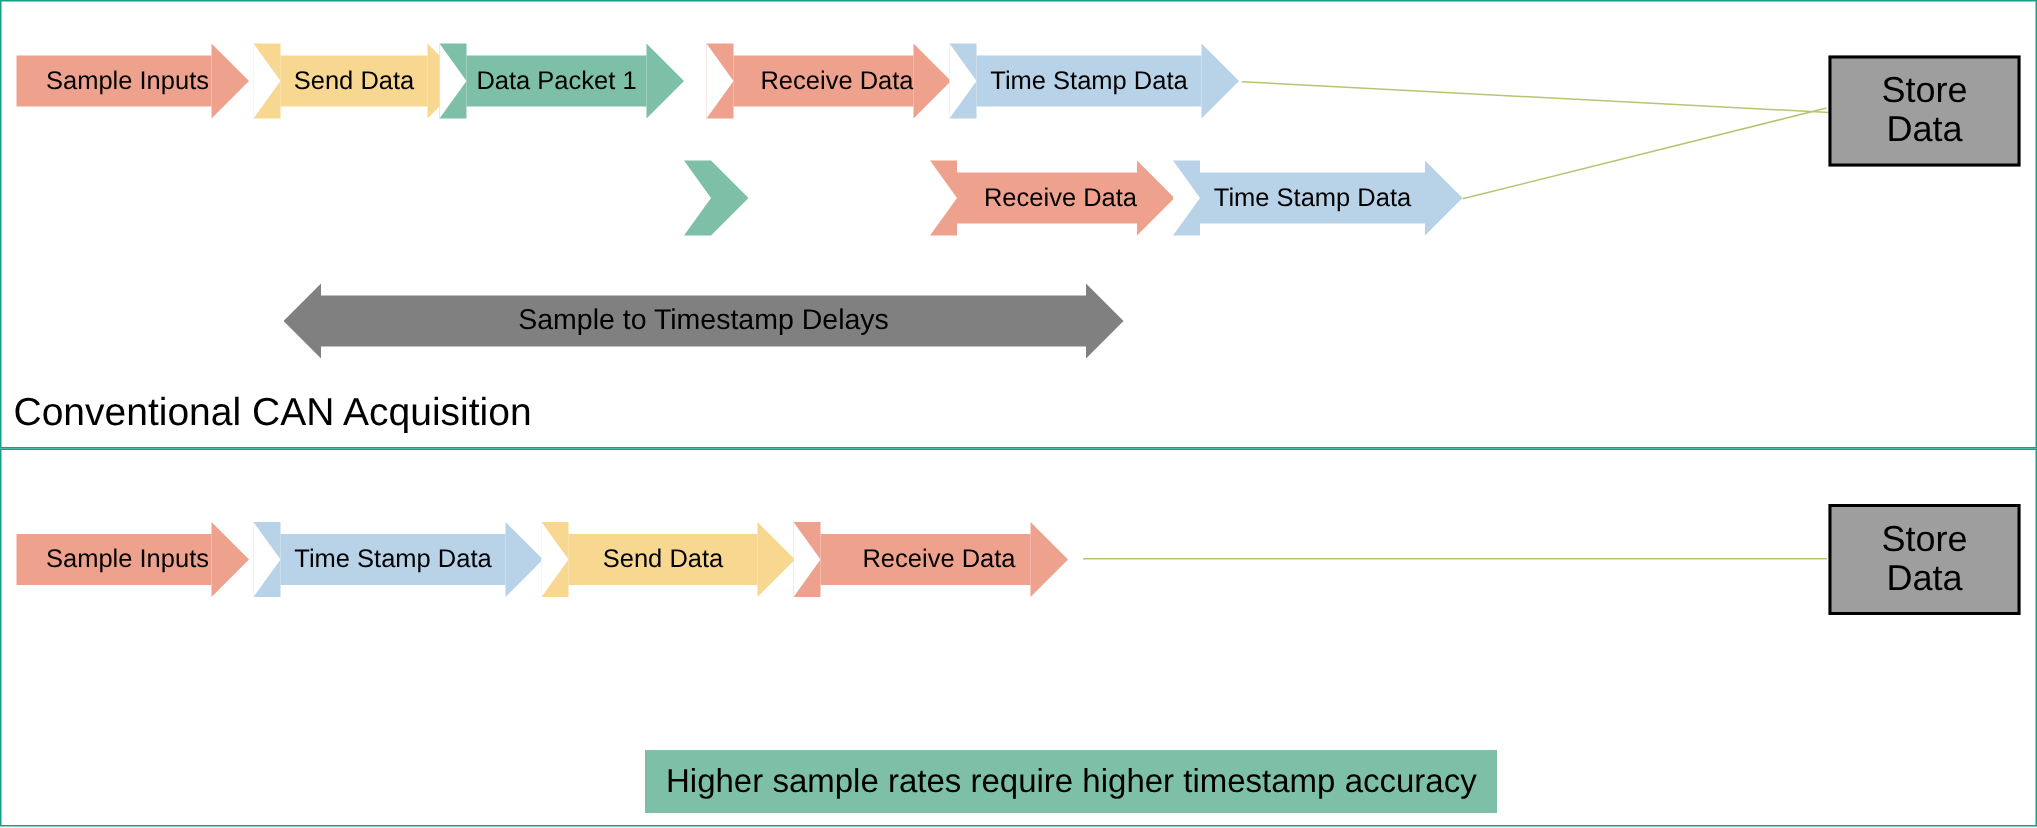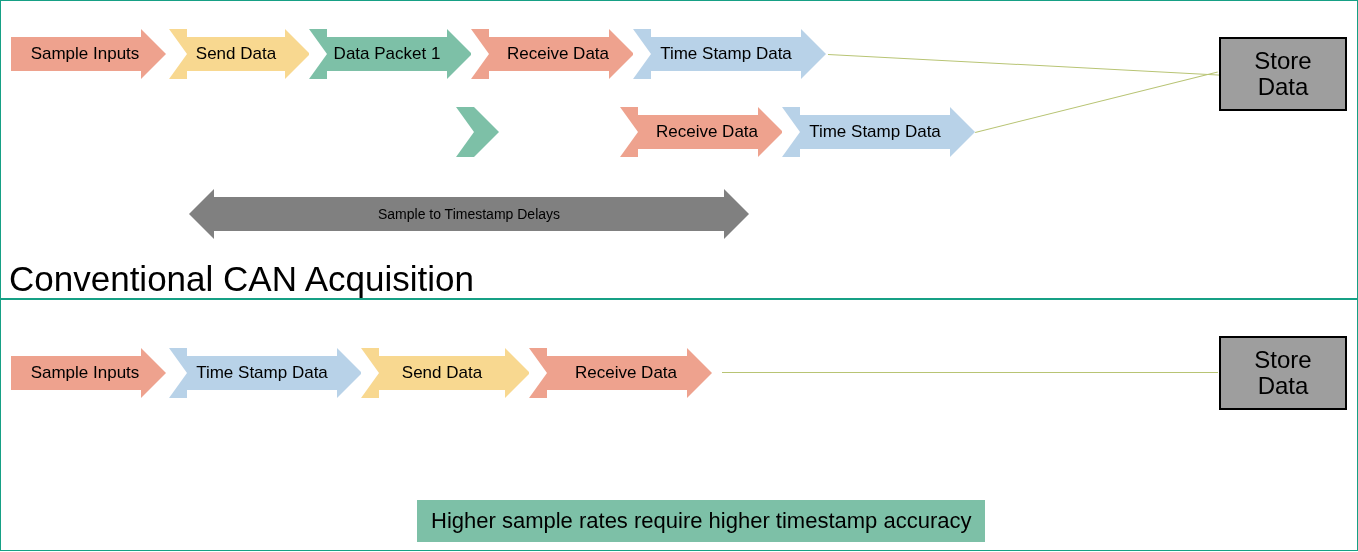--- a/index.html
+++ b/index.html
@@ -117,7 +117,7 @@
       <div class="body" style="width:98px;">Send Data</div>
       <div class="head"></div>
     </div>
-    <div class="arrow c-teal" style="left:308px;top:28px;">
+    <div class="arrow c-teal" style="left:292px;top:28px;">
       <div class="tail"></div>
       <div class="body" style="width:120px;">Data Packet 1</div>
       <div class="head"></div>

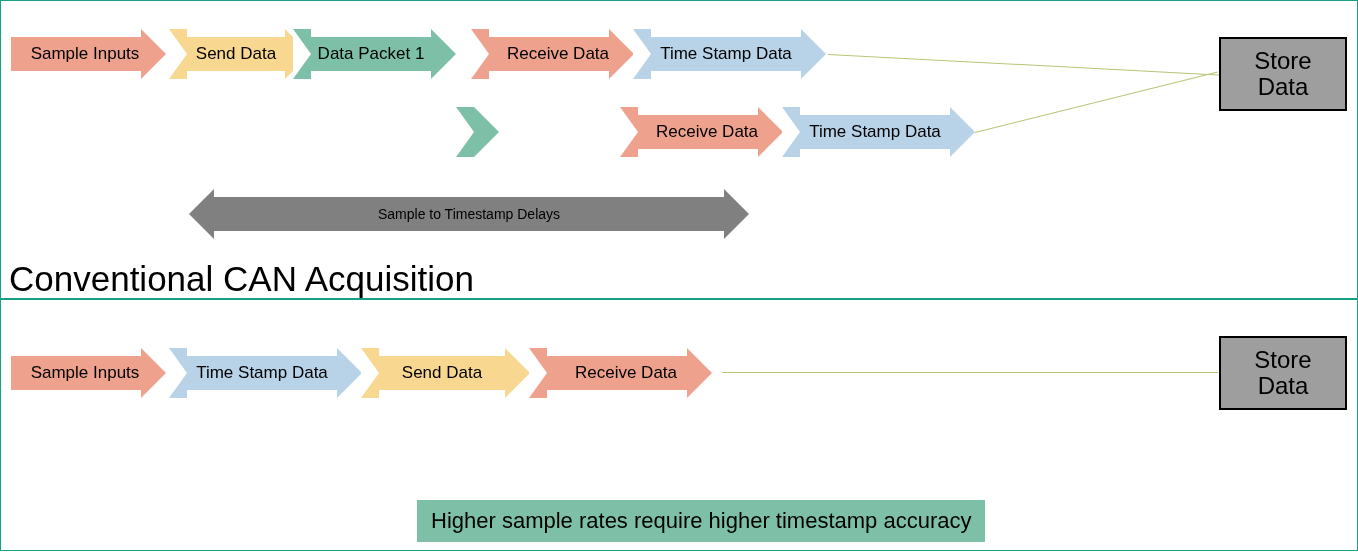--- a/index.html
+++ b/index.html
@@ -95,7 +95,7 @@
     width:0;height:0;border-top:25px solid transparent;border-bottom:25px solid transparent;border-left:25px solid #808080;
   }
   .dbl-arrow .body {
-    height:34px;background:#808080;display:flex;align-items:center;justify-content:center;font-size:14px;color:#000;flex:0 0 auto;white-space:nowrap;
+    height:34px;background:#808080;display:flex;align-items:center;justify-content:center;font-size:19px;color:#000;flex:0 0 auto;white-space:nowrap;
   }
 </style>
 </head>

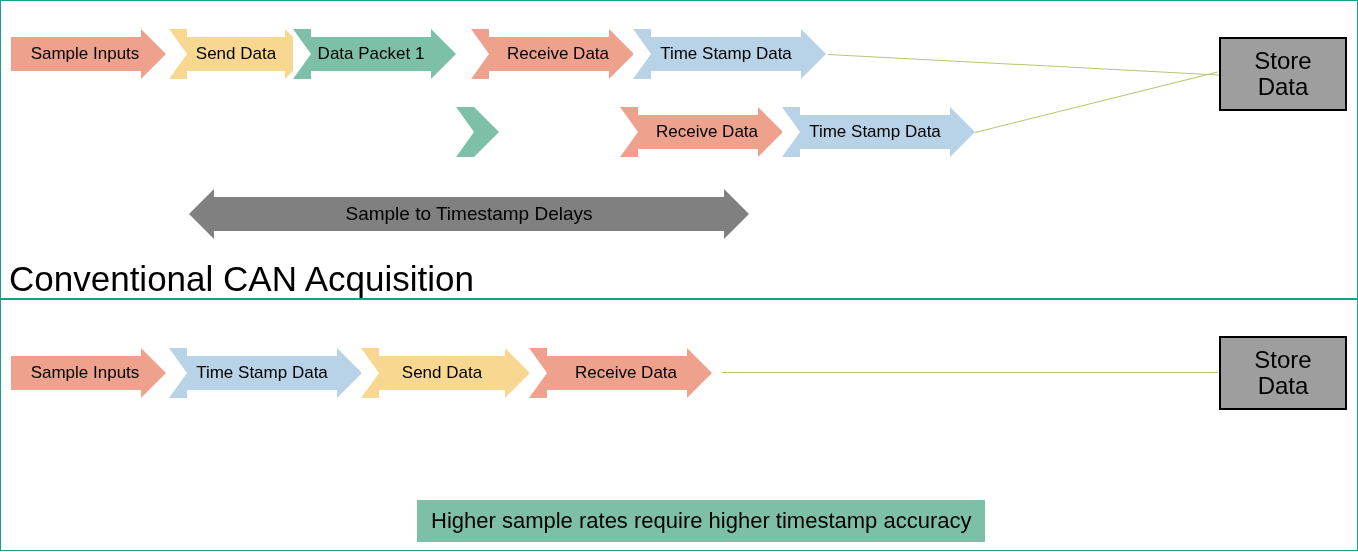--- a/index.html
+++ b/index.html
@@ -69,7 +69,7 @@
 
   .caption {
     position:absolute;
-    font-size: 35px;
+    font-size: 26px;
     color:#000;
   }
 

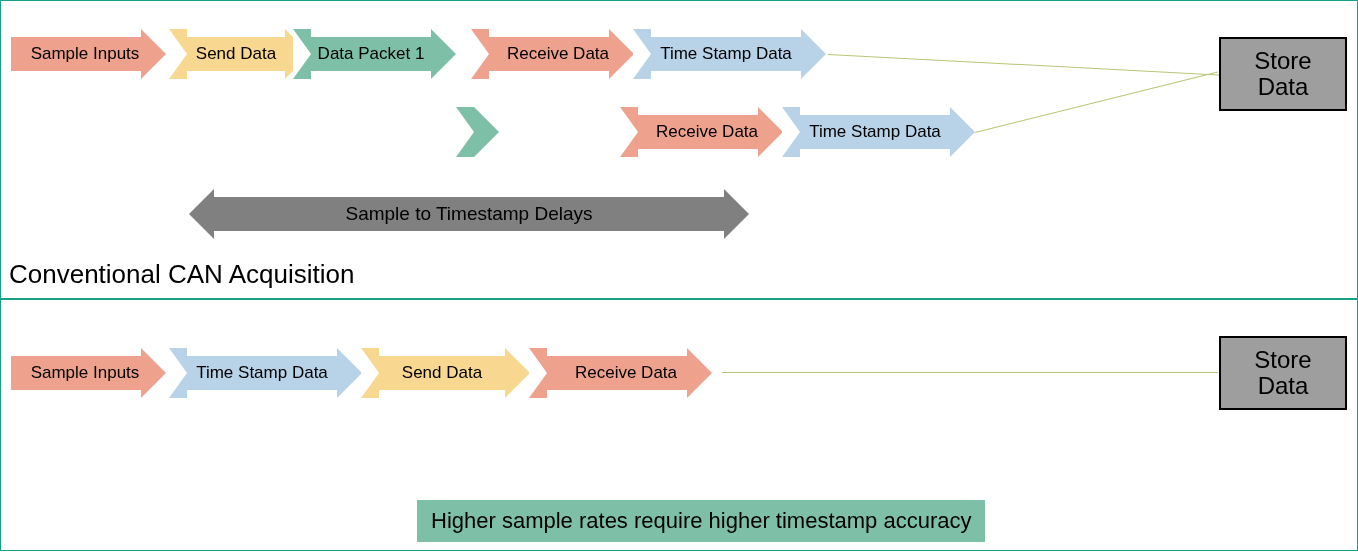--- a/index.html
+++ b/index.html
@@ -192,7 +192,7 @@
     </div>
 
 
-    <div class="note-box" style="left:416px;top:200px;text-align:right;">Higher sample rates require higher timestamp accuracy</div>
+    <div class="note-box" style="left:429px;top:200px;text-align:right;">Higher sample rates require higher timestamp accuracy</div>
   </div>
 
 </div>

